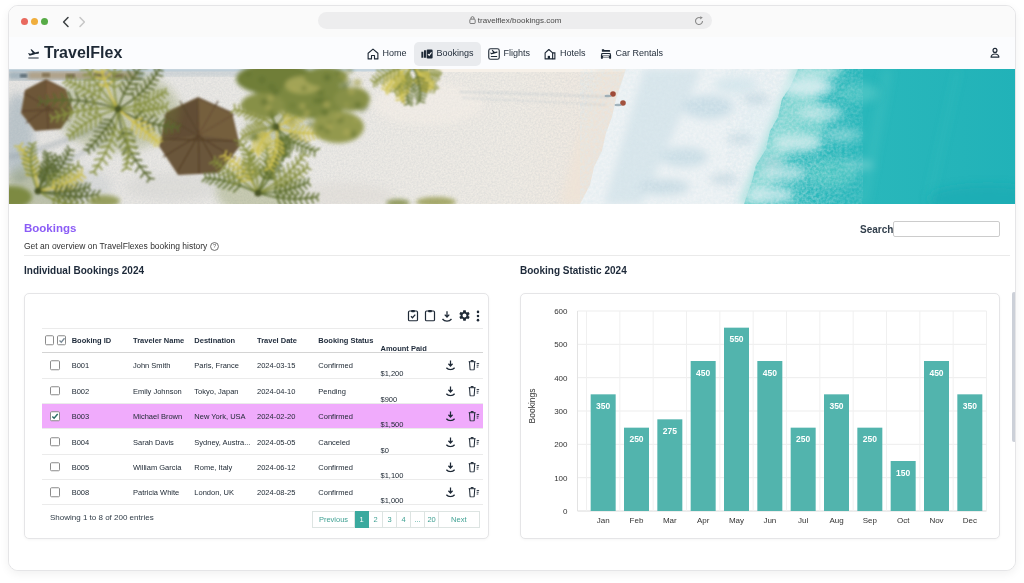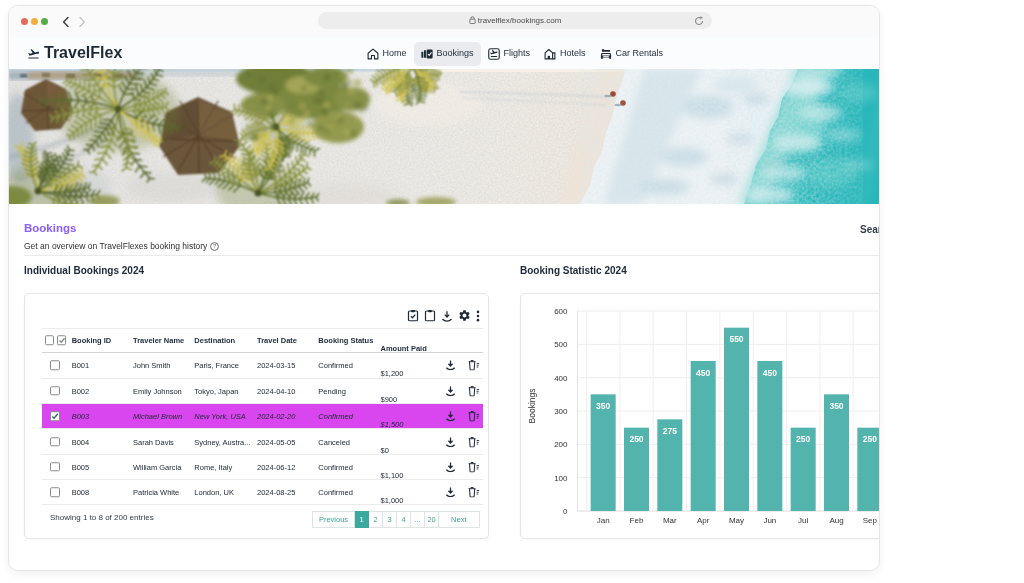--- a/index.html
+++ b/index.html
@@ -6,7 +6,7 @@
   html,body { width:1024px; height:583px; background:#ffffff; font-family:"Liberation Sans", sans-serif; overflow:hidden; }
   .abs { position:absolute; }
   #win {
-    position:absolute; left:8px; top:5px; width:872px; height:566px;
+    position:absolute; left:8px; top:5px; width:1008px; height:566px;
     background:#ffffff; border:1px solid #e5e5e7; border-radius:10px;
     box-shadow:0 3px 10px rgba(0,0,0,0.06);
     overflow:hidden;

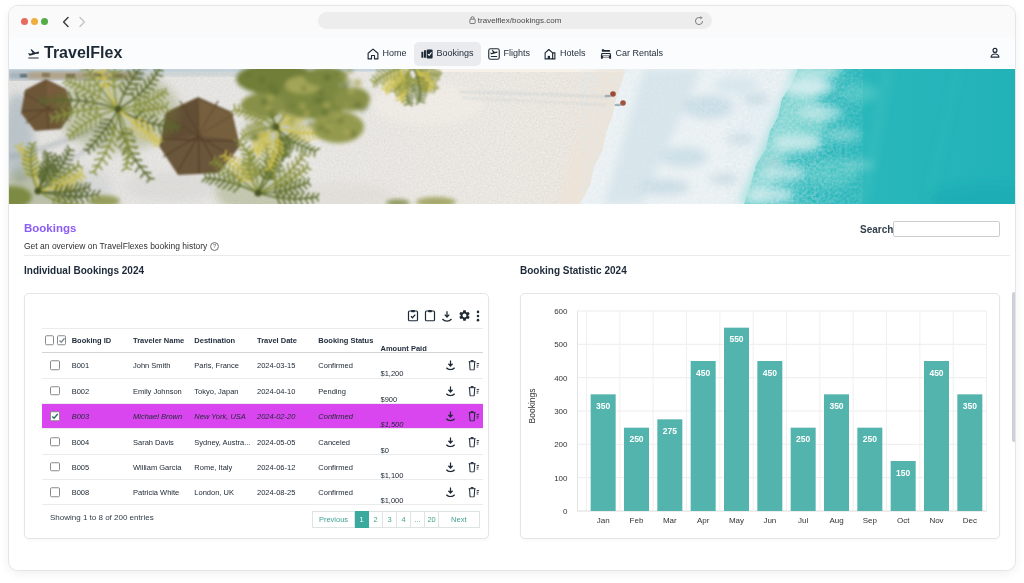--- a/index.html
+++ b/index.html
@@ -46,7 +46,7 @@
   #tbl { position:absolute; left:17px; top:33.5px; width:441px; font-size:7.5px; color:#212b36; }
   .trow { position:relative; height:25.38px; border-bottom:1px solid #ebebeb; }
   .trow.head { height:25.7px; font-weight:bold; border-top:1px solid #ebebeb; border-bottom:1px solid #d4d4d4; color:#1d2939; }
-  .trow.sel { background:#d946ef;font-style:italic; }
+  .trow.sel { background:#f0abfc; }
   .trow span { position:absolute; top:50%; transform:translateY(-50%); white-space:nowrap; }
   .c1 { left:29.7px; }
   .c2 { left:91px; }

